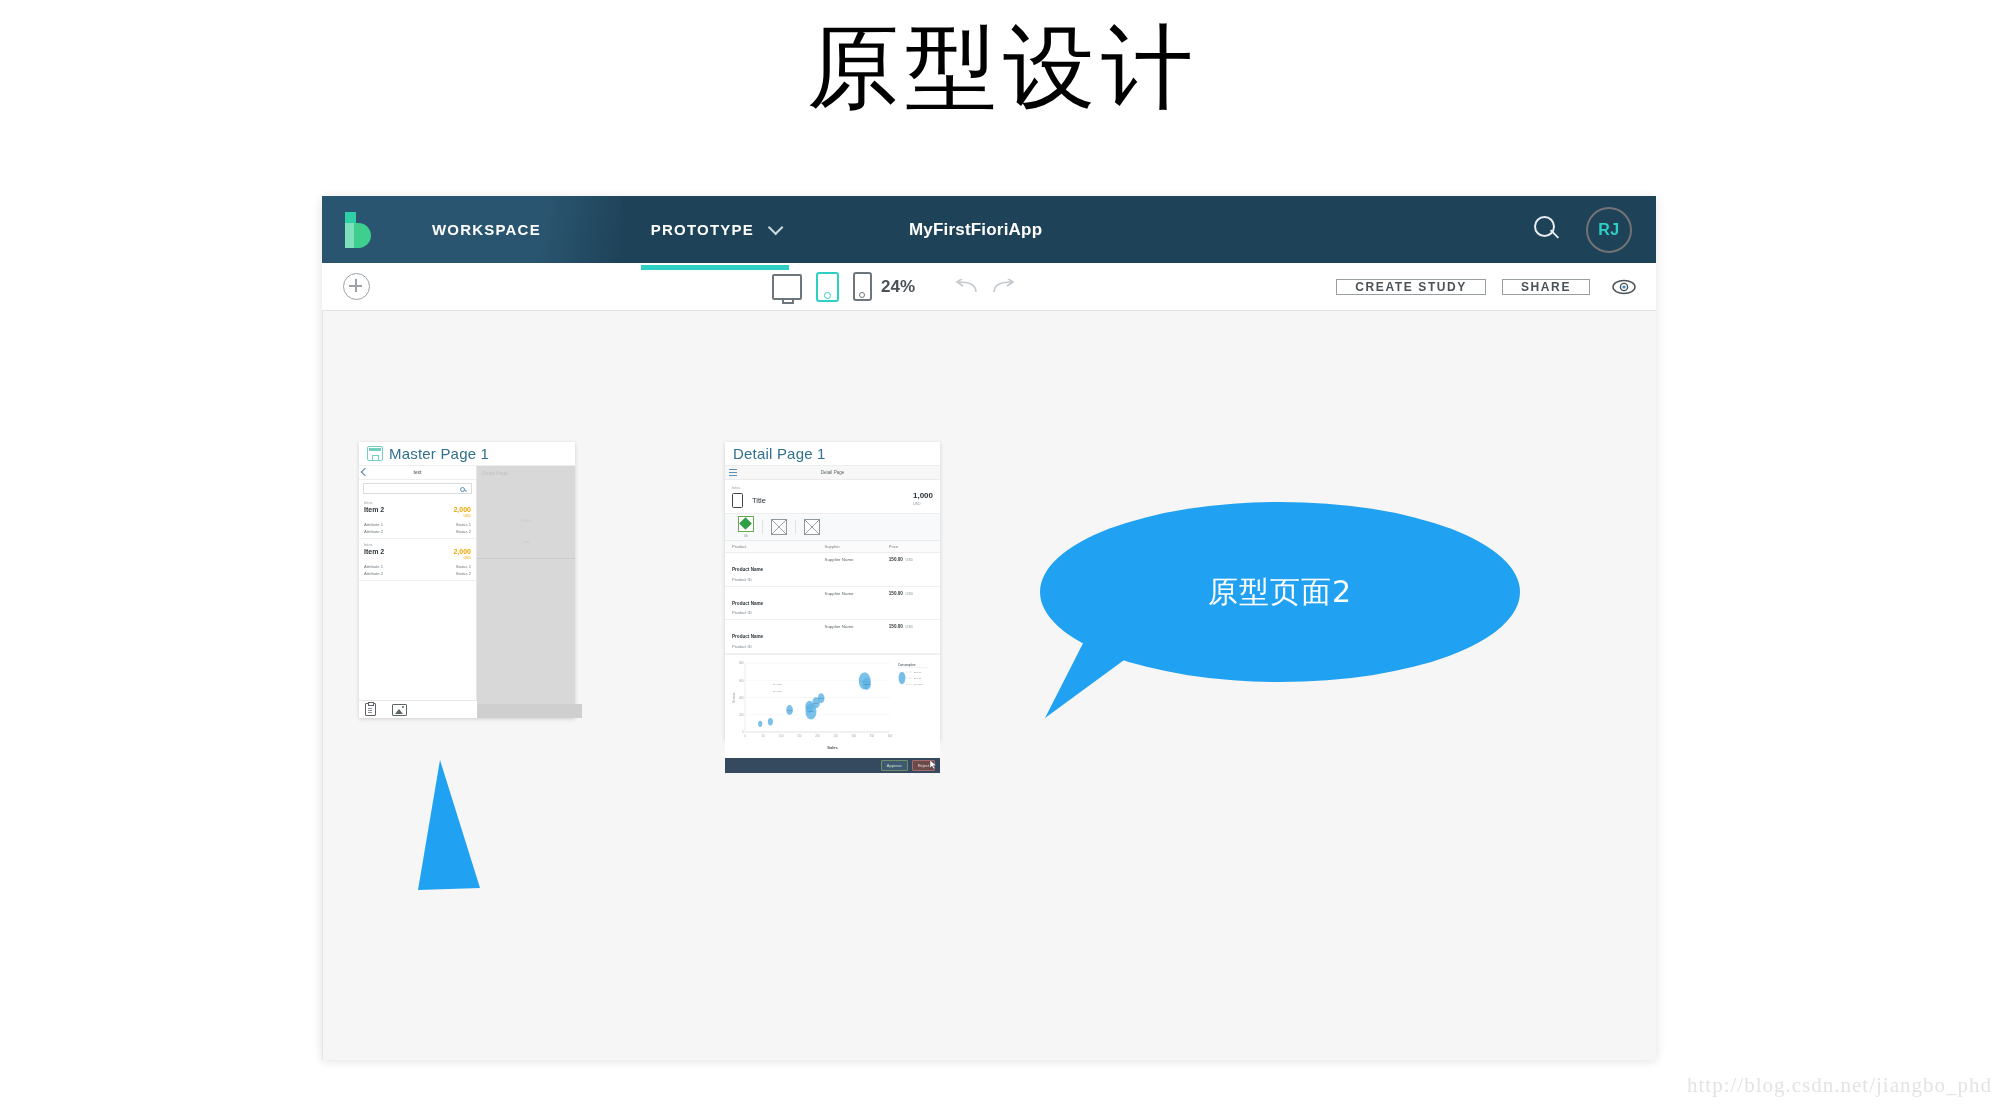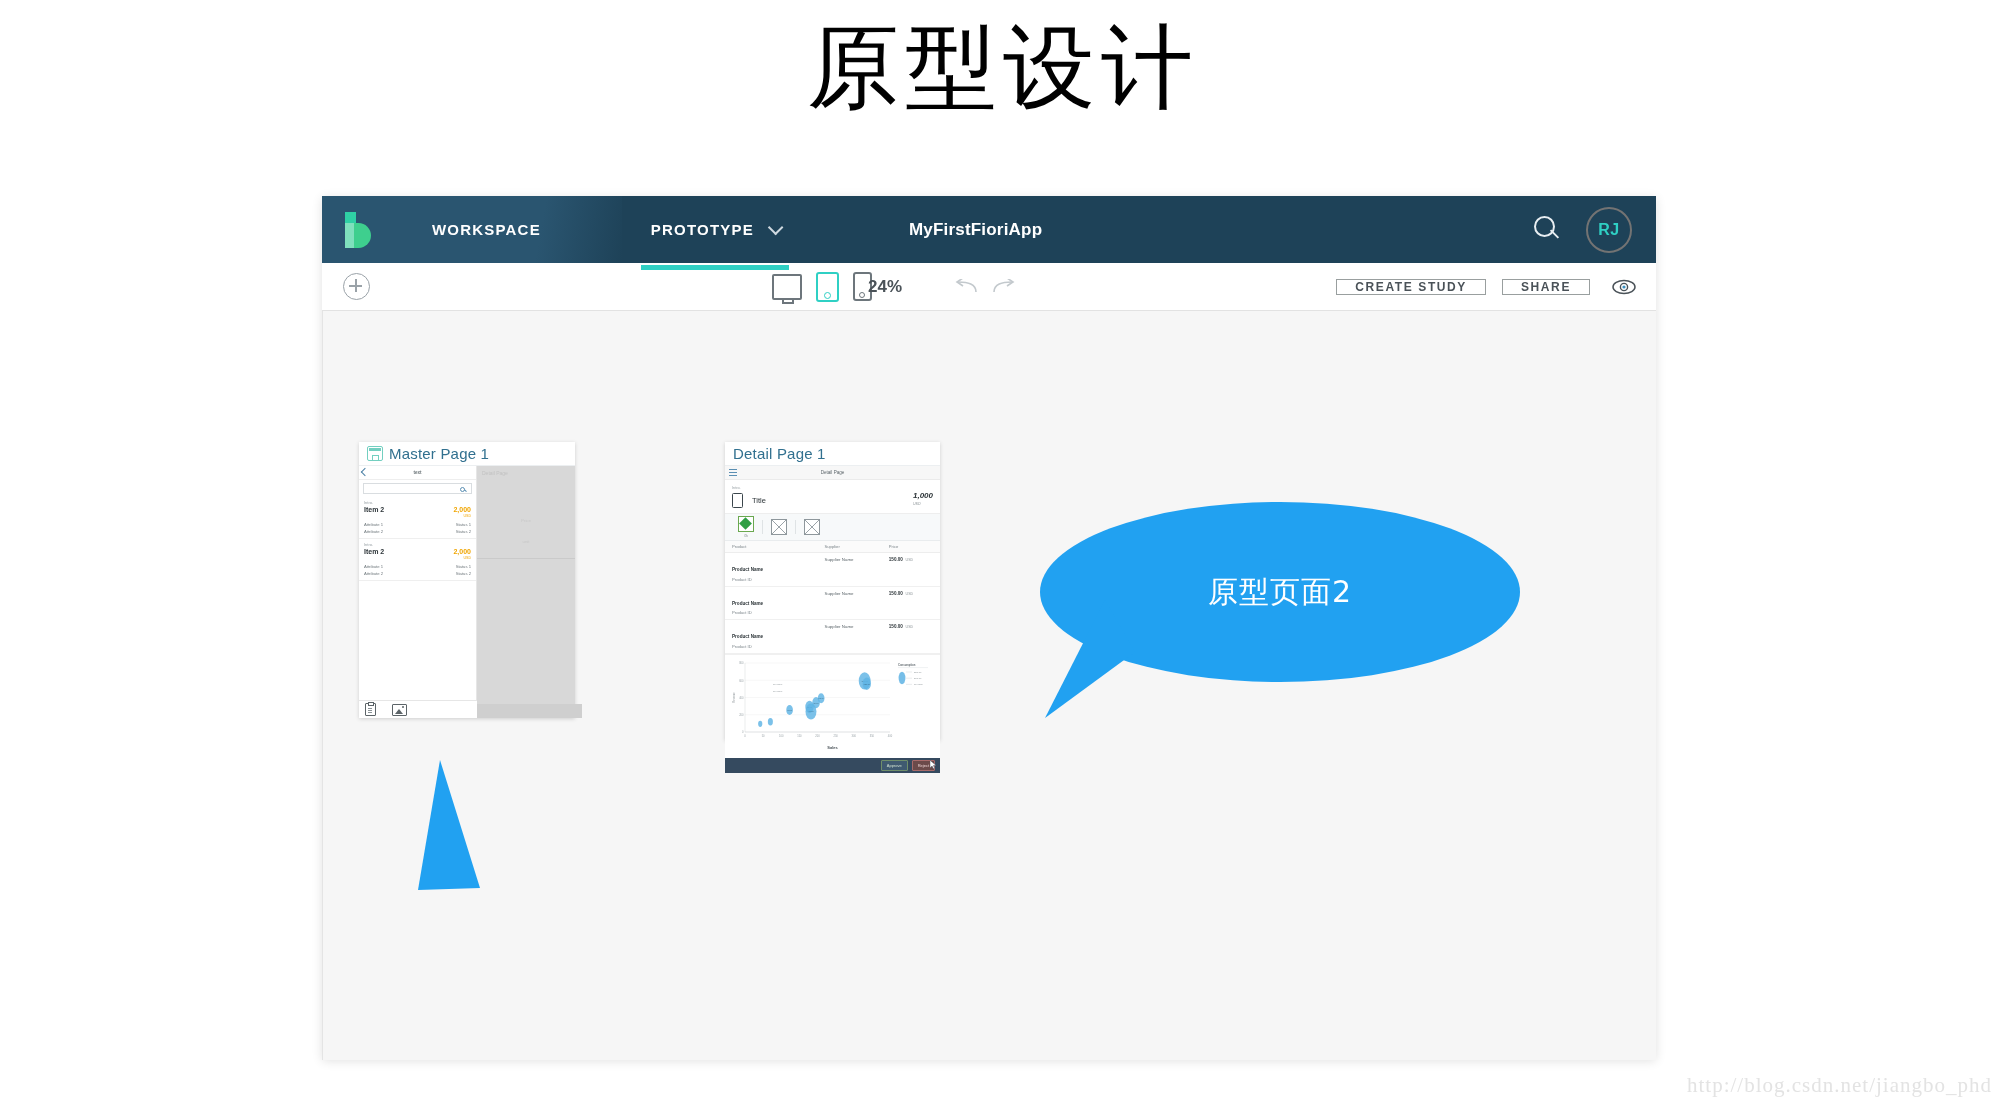--- a/index.html
+++ b/index.html
@@ -104,7 +104,7 @@
   .dev-phone::after{content:"";position:absolute;left:4px;bottom:1px;width:4px;height:4px;
     border:1.3px solid #6d767c;border-radius:50%;}
 
-  .zoom-level{position:absolute;left:546px;font-size:17px;font-weight:bold;color:#4a5258;}
+  .zoom-level{position:absolute;left:559px;font-size:17px;font-weight:bold;color:#4a5258;}
   .undo-redo{position:absolute;left:632px;display:flex;gap:14px;align-items:center;}
   .arrow-ico{width:24px;height:16px;cursor:pointer;}
   .arrow-ico svg{display:block;}

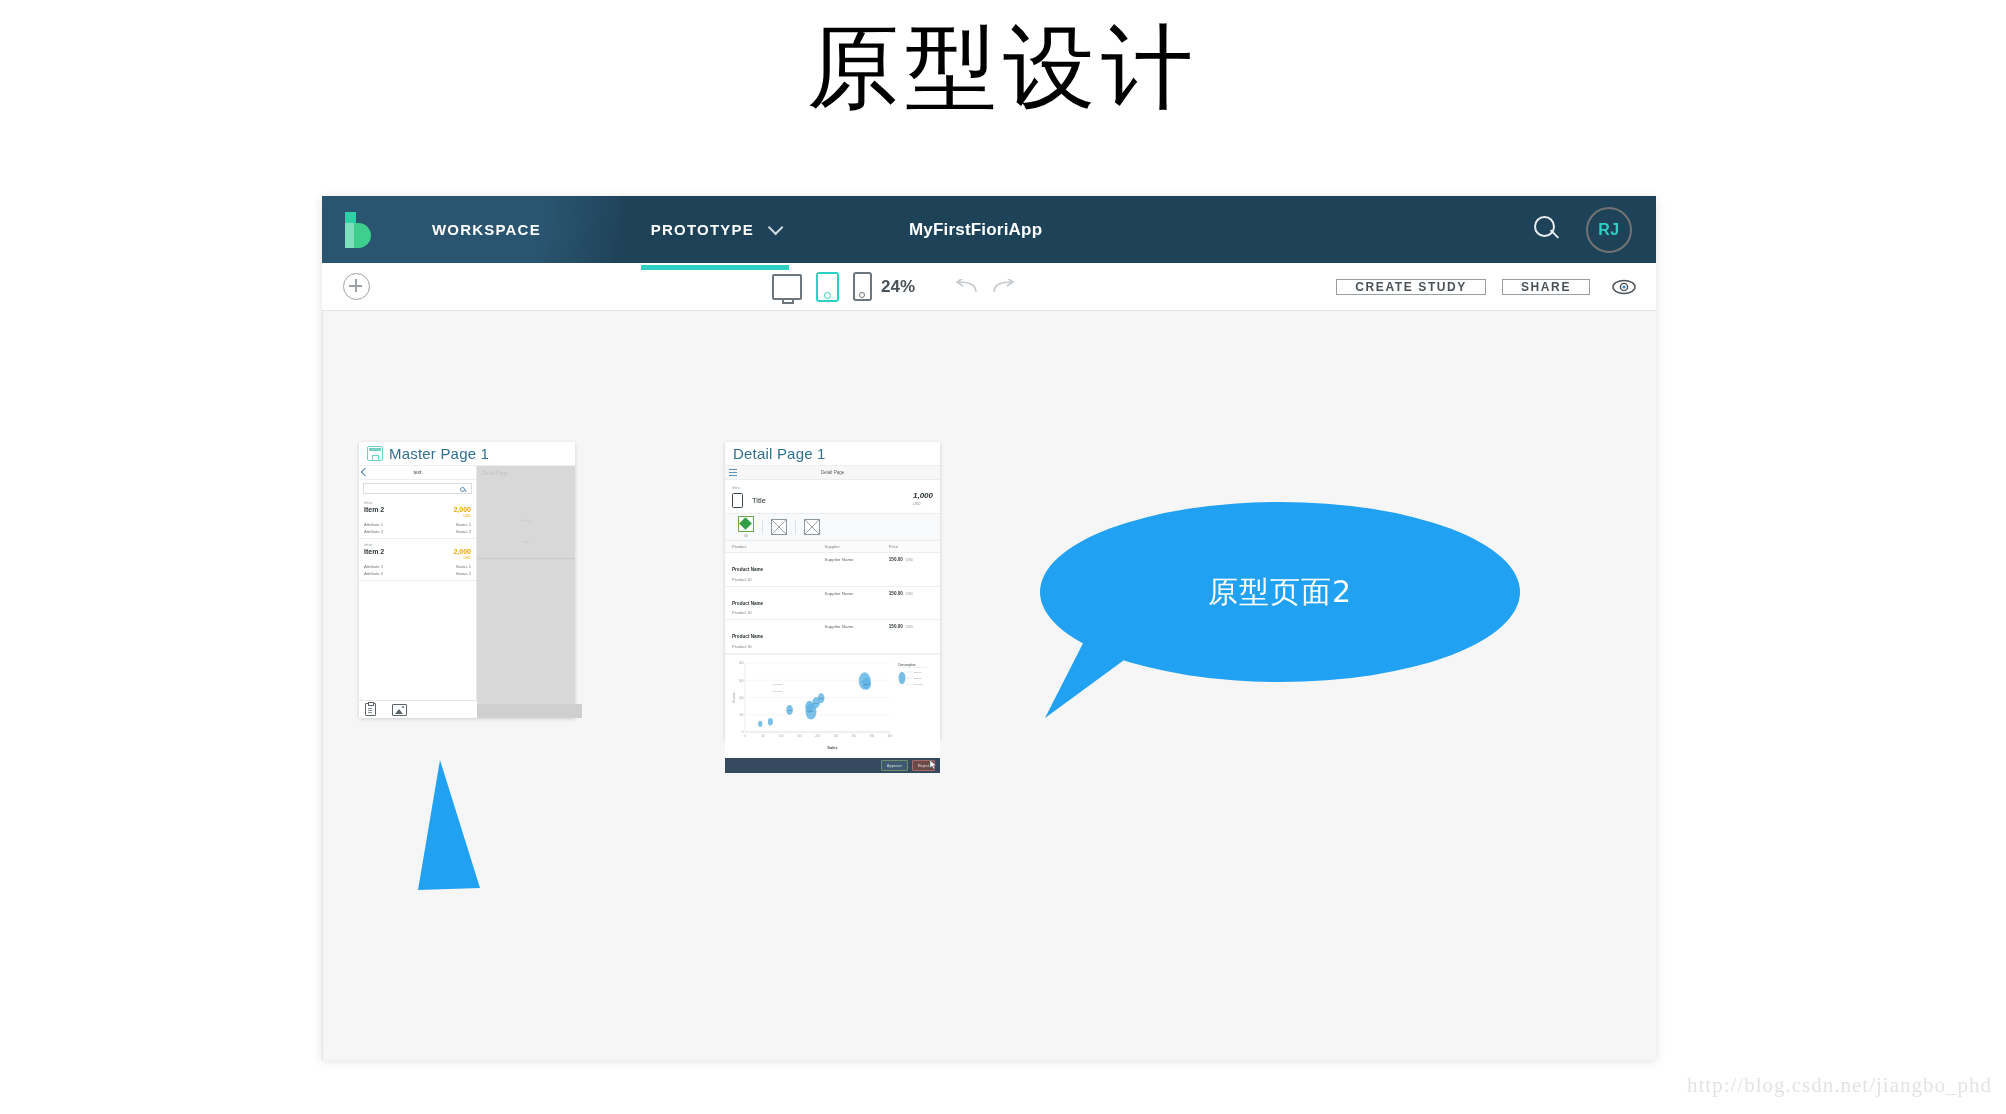--- a/index.html
+++ b/index.html
@@ -179,7 +179,7 @@
   .dp-hero-row{display:flex;align-items:center;}
   .dp-phone-ico{width:9px;height:13px;border:1.3px solid #3b464c;border-radius:1.5px;flex:none;}
   .dp-hero-title{margin-left:9px;font-size:7.5px;color:#2c3438;}
-  .dp-hero-amt{margin-left:auto;text-align:left;font-size:8px;font-weight:bold;color:#2c3438;line-height:8px;font-style:italic;}
+  .dp-hero-amt{margin-left:auto;text-align:left;font-size:8px;font-weight:bold;color:#2c3438;line-height:8px;}
   .dp-hero-amt small{display:block;font-size:3.6px;font-weight:normal;color:#8d9599;}
 
   .dp-actions{height:26px;background:#f7f9fa;display:flex;align-items:center;padding-left:8px;gap:0;border-bottom:1px solid #e9ecee;}

